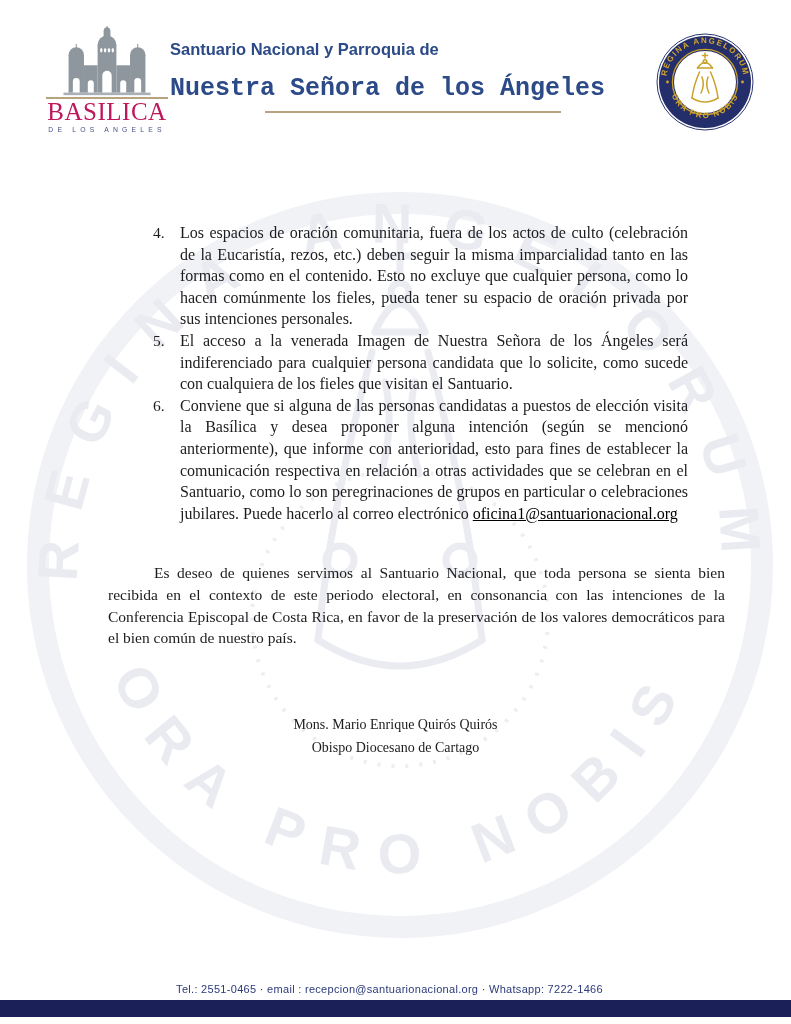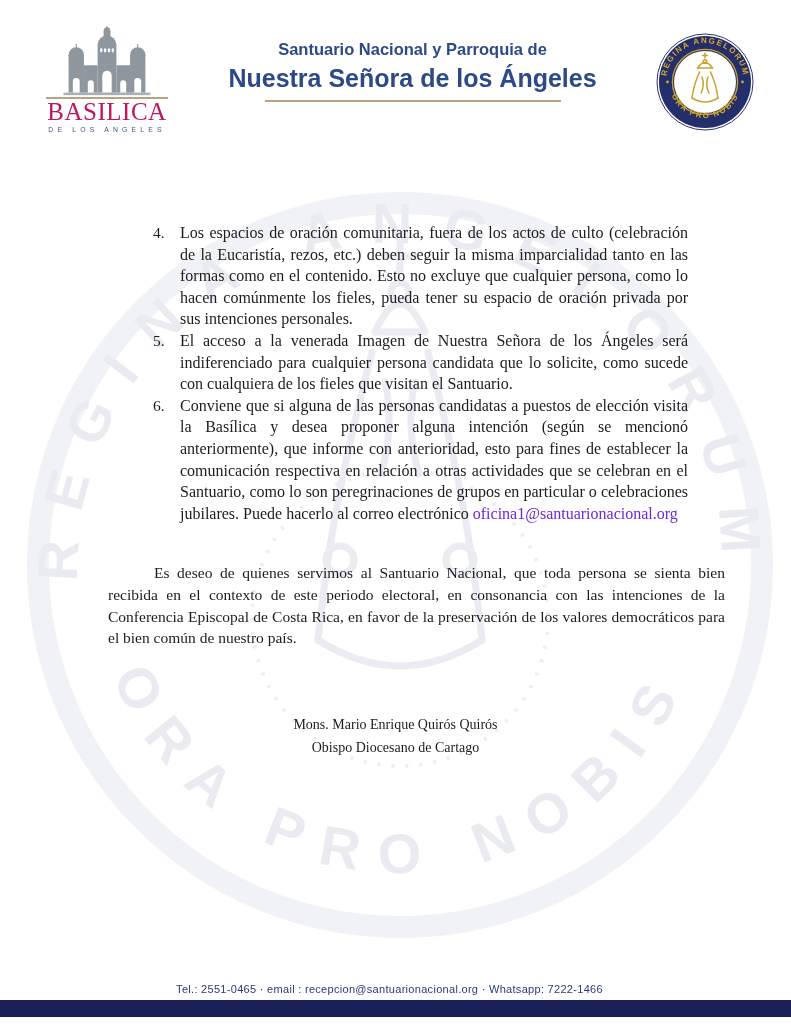--- a/index.html
+++ b/index.html
@@ -18,7 +18,7 @@
   .logo-rule { height:2px; background:#b8a37e; margin:1px 2px 0 2px; }
   .logo-title { font-family:"Liberation Serif", serif; color:#be185d; font-size:25px; line-height:1.05; letter-spacing:0.5px; white-space:nowrap; }
   .logo-sub { font-family:"Liberation Sans", sans-serif; color:#42508a; font-size:6.8px; letter-spacing:4.2px; margin-top:1px; white-space:nowrap; }
-  .hdr-center { flex:1; text-align:center; padding-top:14px; }
+  .hdr-center { flex:1; text-align:left; padding-top:14px; }
   .org1 { font-family:"Liberation Sans", sans-serif; font-weight:bold; color:#2b4a87; font-size:16.5px; line-height:1.15; }
   .org2 { font-family:Liberation Sans, sans-serif; font-weight:bold; color:#2b4a87; font-size:25px; line-height:1.15; margin-top:5px; }
   .hdr-rule { width:296px; height:2px; background:#b8a37e; margin:7px auto 8px auto; }

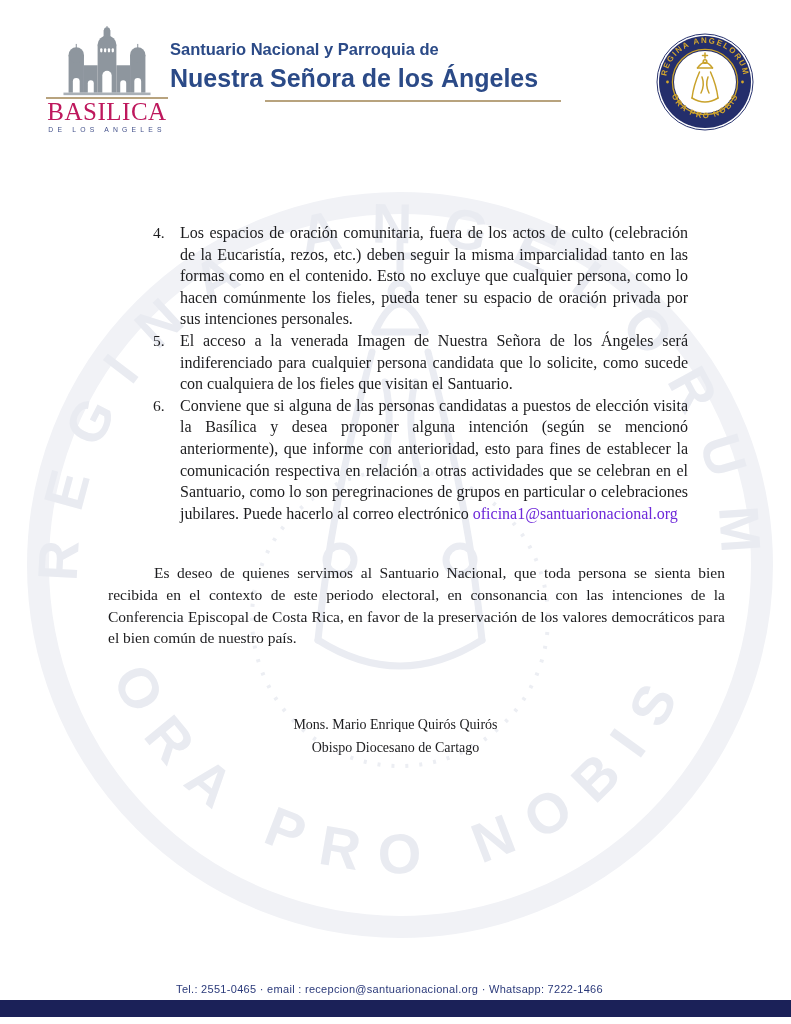--- a/index.html
+++ b/index.html
@@ -20,7 +20,7 @@
   .logo-sub { font-family:"Liberation Sans", sans-serif; color:#42508a; font-size:6.8px; letter-spacing:4.2px; margin-top:1px; white-space:nowrap; }
   .hdr-center { flex:1; text-align:left; padding-top:14px; }
   .org1 { font-family:"Liberation Sans", sans-serif; font-weight:bold; color:#2b4a87; font-size:16.5px; line-height:1.15; }
-  .org2 { font-family:Liberation Sans, sans-serif; font-weight:bold; color:#2b4a87; font-size:25px; line-height:1.15; margin-top:5px; }
+  .org2 { font-family:Liberation Mono, monospace; font-weight:bold; color:#2b4a87; font-size:25px; line-height:1.15; margin-top:16px; }
   .hdr-rule { width:296px; height:2px; background:#b8a37e; margin:7px auto 8px auto; }
   .diocese { font-family:"Liberation Sans", sans-serif; color:#3d4a66; font-size:10px; letter-spacing:2.4px; white-space:nowrap; }
   .logo-right { width:108px; flex:none; padding-top:6px; }

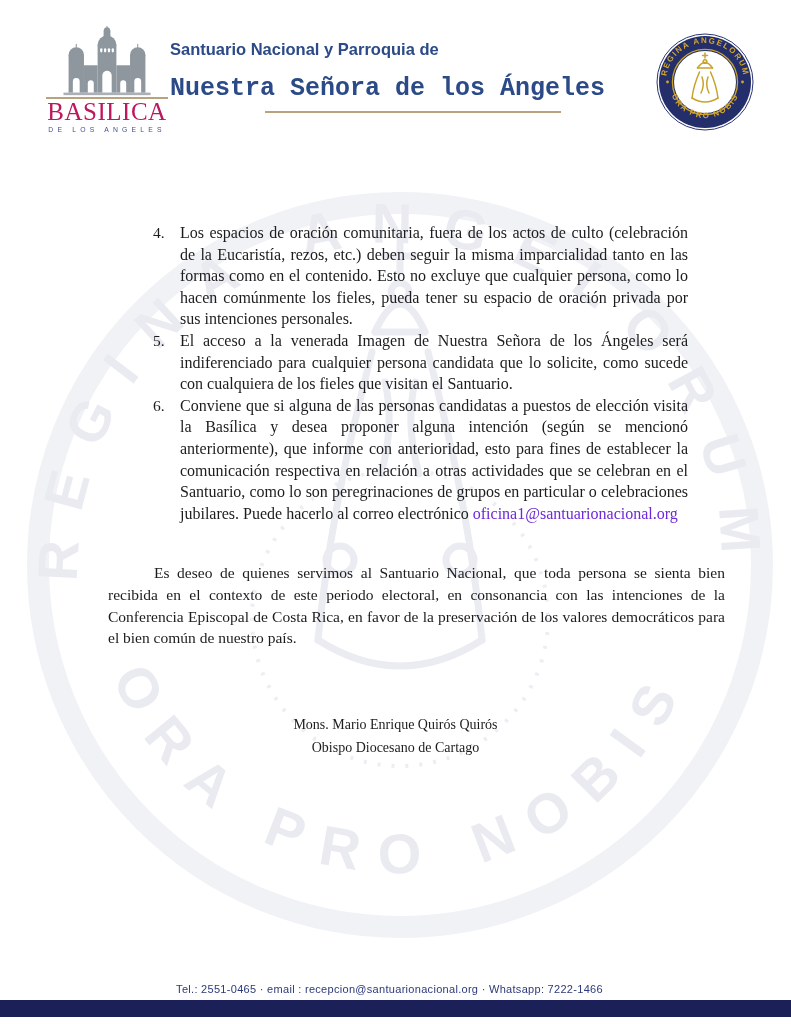--- a/index.html
+++ b/index.html
@@ -30,7 +30,7 @@
   .li { display:flex; }
   .li .num { width:27px; flex:none; font-size:15.5px; line-height:21.6px; }
   .li .txt { flex:1; margin:0; text-align:justify; font-size:16px; line-height:21.6px; }
-  .email-link { color:#6d28d9; cursor:pointer; }
+  .email-link { color:#000000; text-decoration:underline; cursor:pointer; }
   .closing { margin:38px 66px 0 108px; text-align:justify; text-indent:46px; font-size:15.5px; line-height:21.6px; }
   .signature { margin-top:64px; text-align:center; font-size:14px; line-height:23px; }
   

